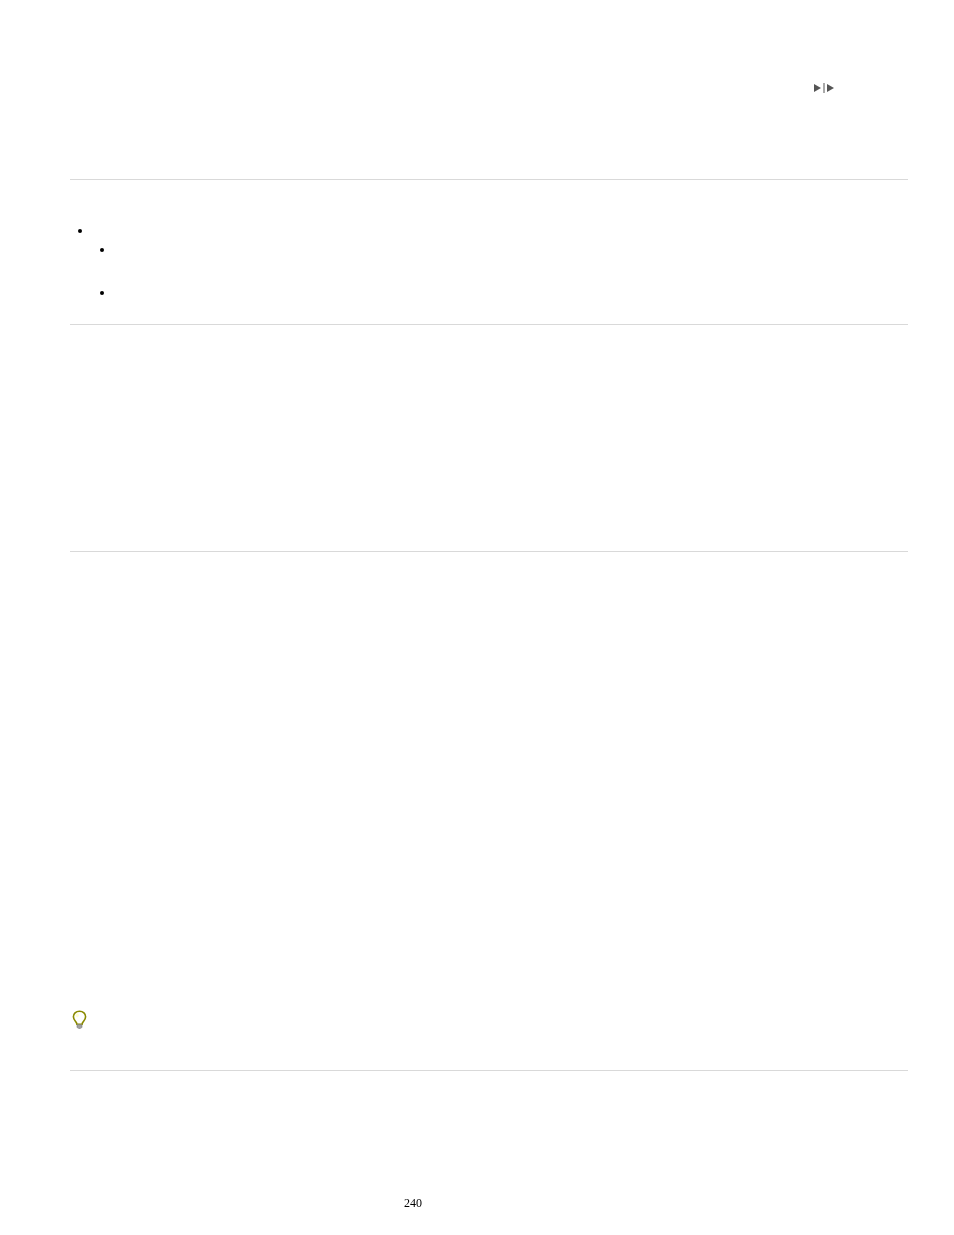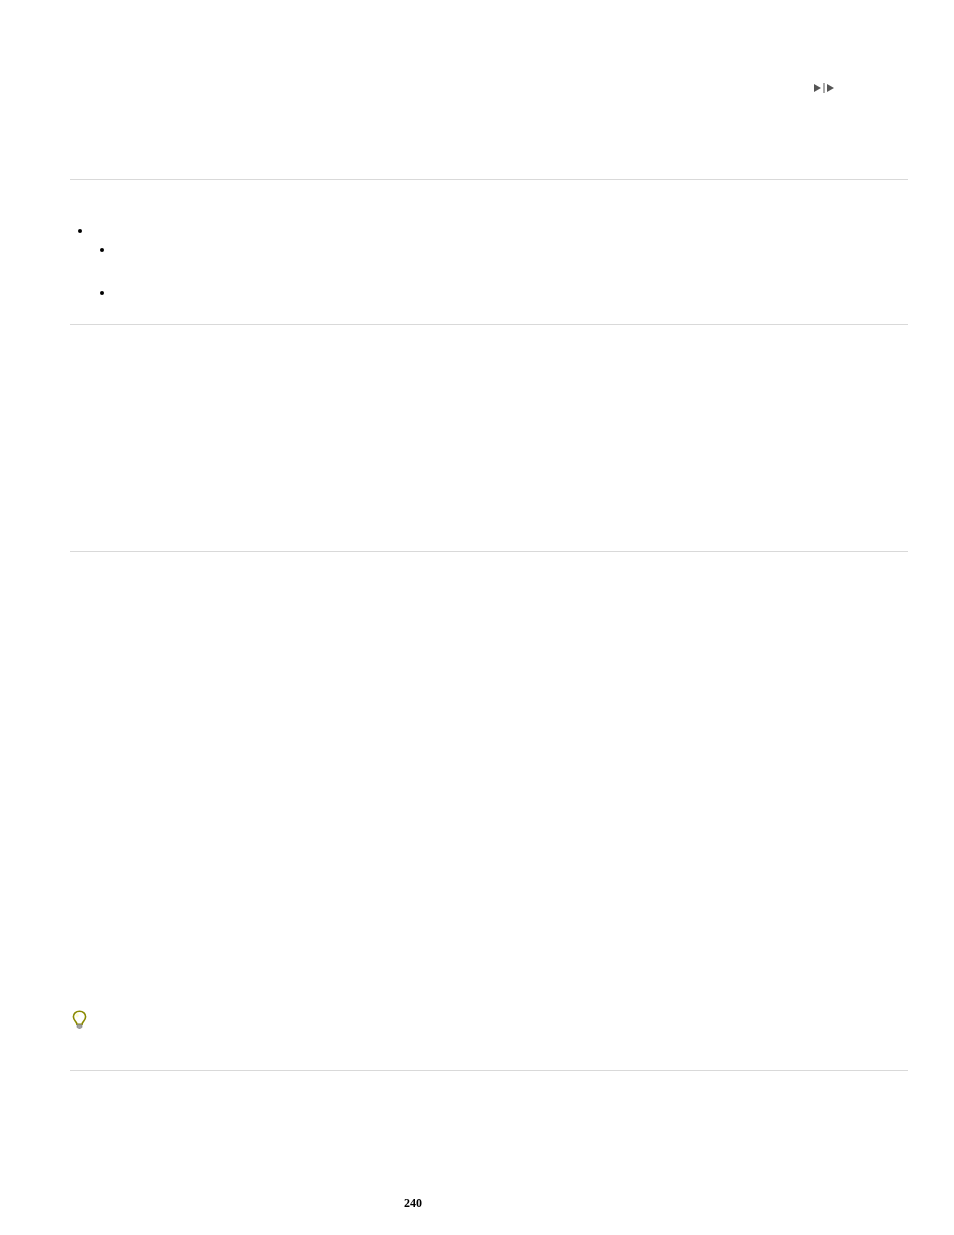--- a/index.html
+++ b/index.html
@@ -16,7 +16,6 @@
     position: relative;
     width: 826px;
     height: 1235px;
-    font-weight: bold;
   }
   .hr {
     position: absolute;

